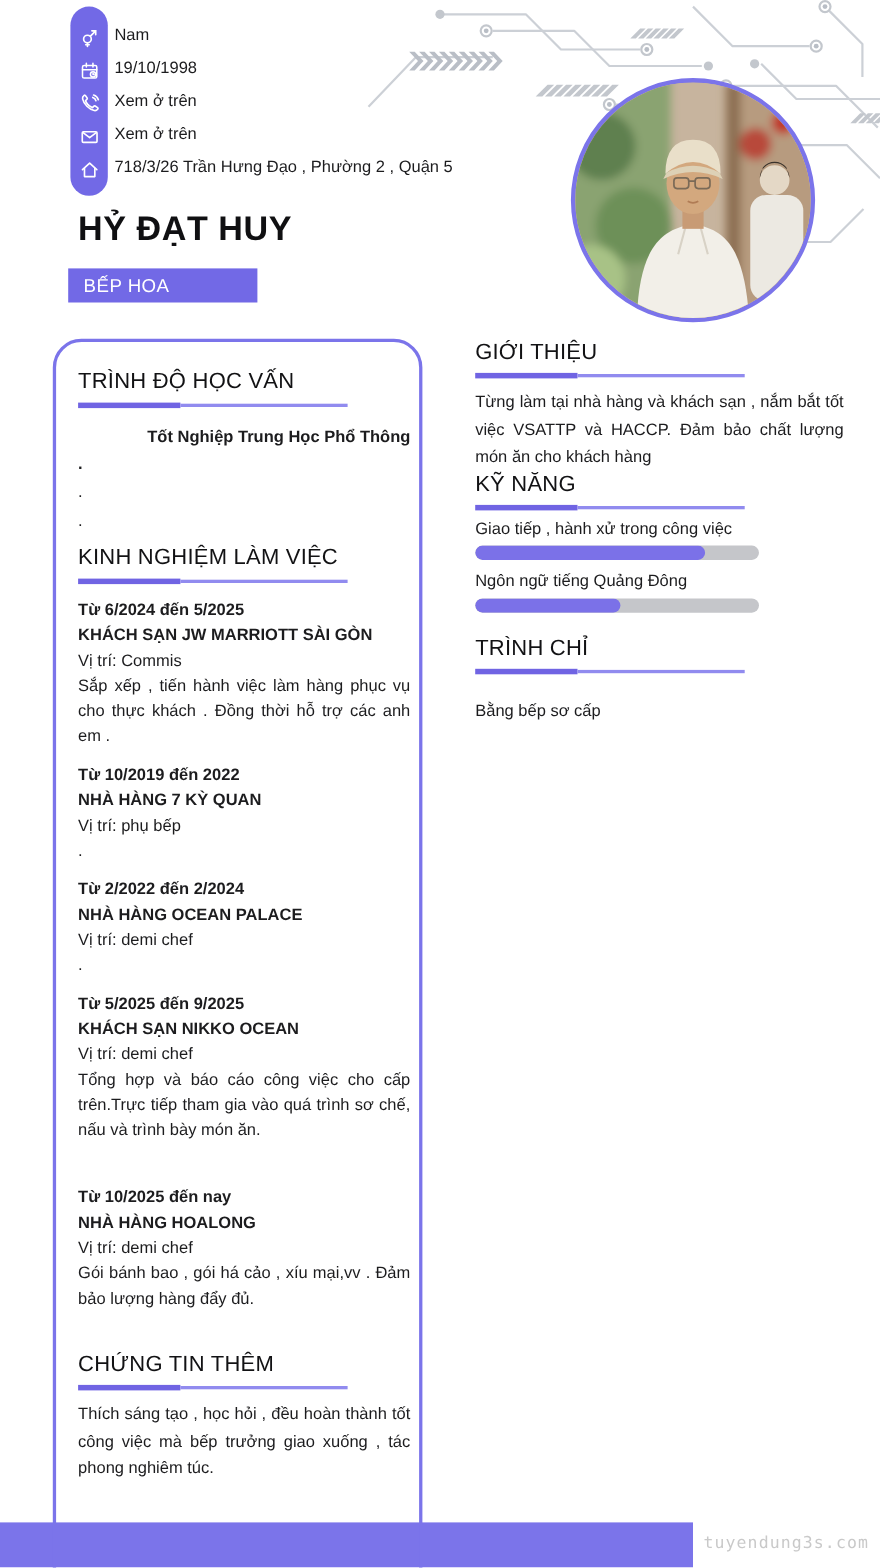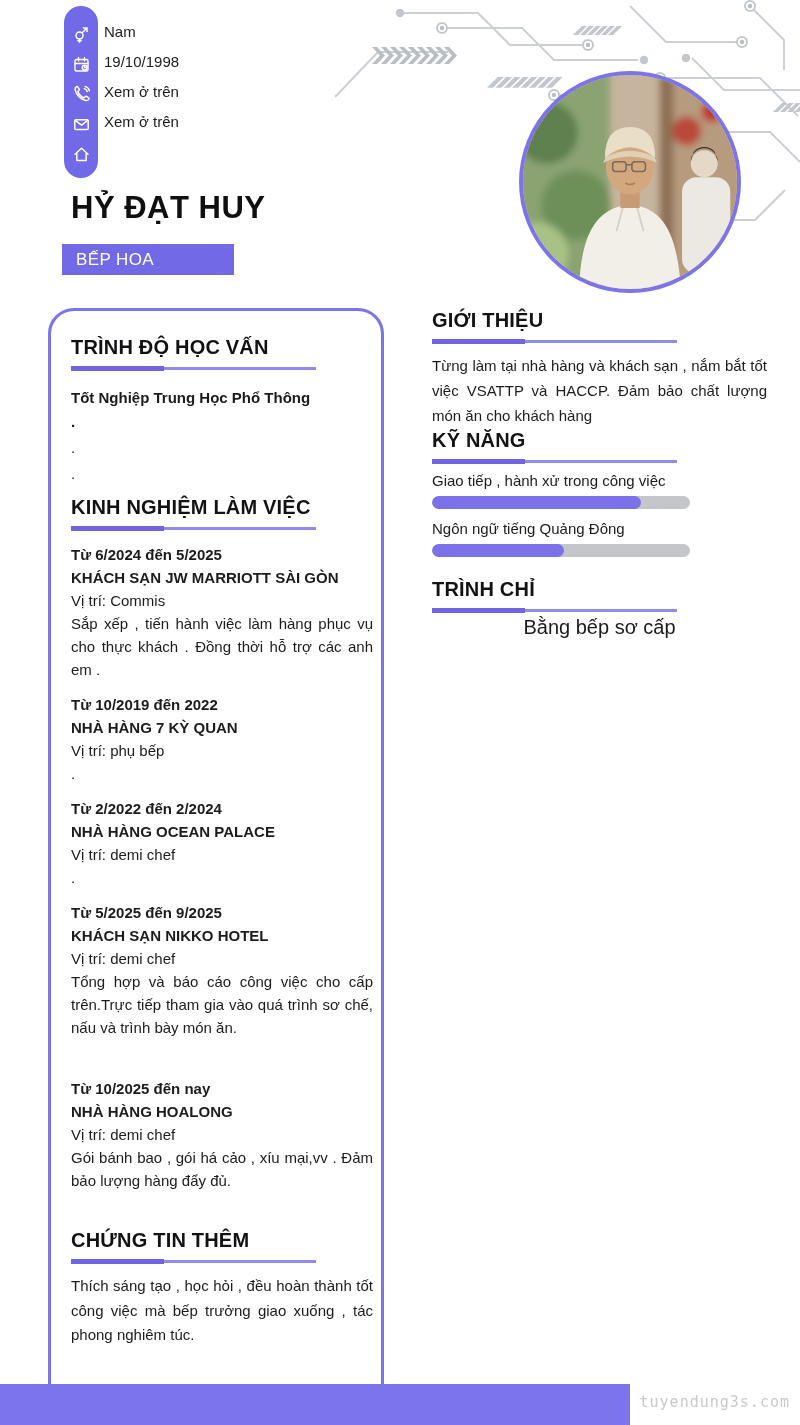--- a/index.html
+++ b/index.html
@@ -186,6 +186,7 @@
 
     <div class="crow">Xem ở trên</div>
 
+    <div class="crow">718/3/26 Trần Hưng Đạo , Phường 2 , Quận 5</div>
   </div>
 
 <div class="header-name">HỶ ĐẠT HUY</div>

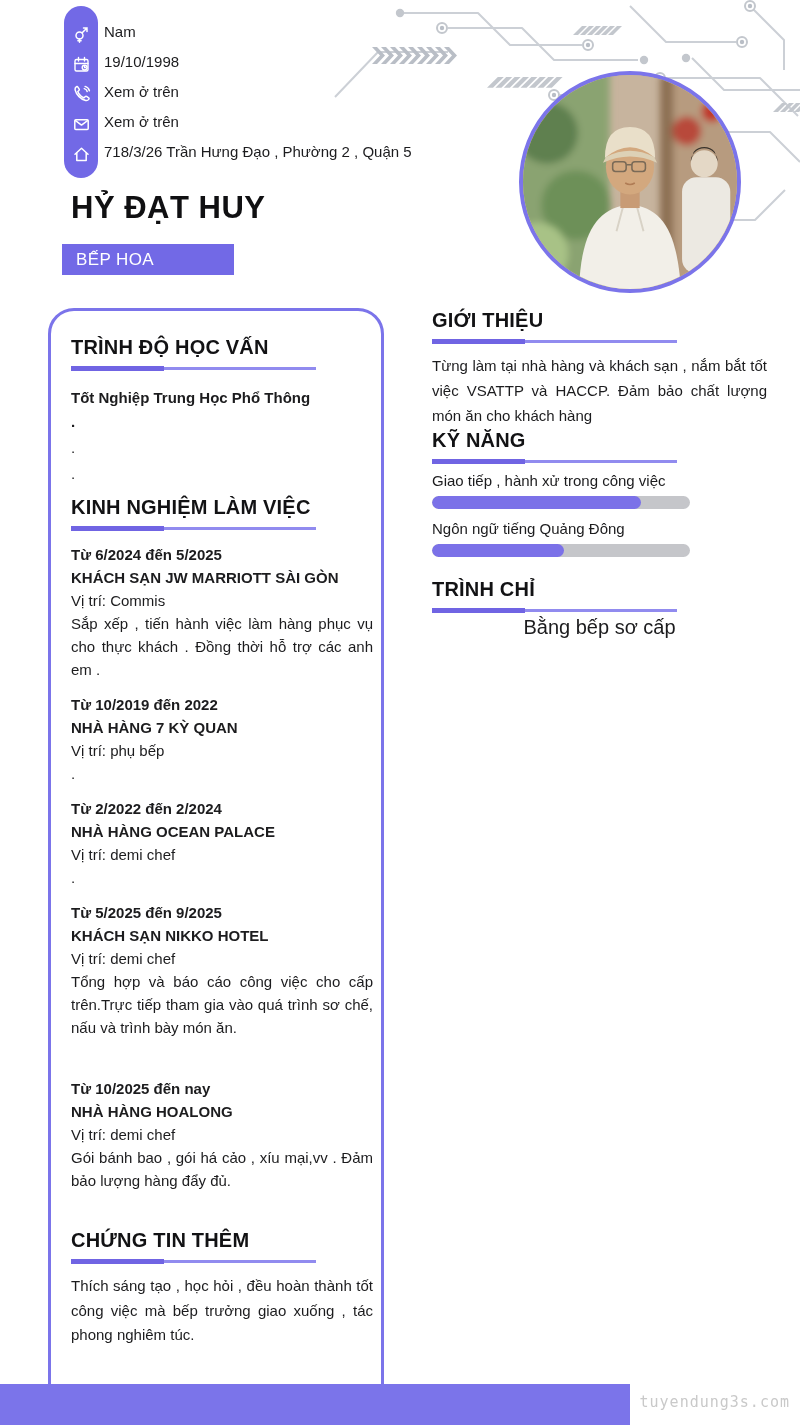--- a/index.html
+++ b/index.html
@@ -33,7 +33,7 @@
               border:4px solid var(--border-purple);overflow:hidden;background:#c7b49e;z-index:3;}
 
   
-  .section-title{font-size:20px;font-weight:700;letter-spacing:.2px;color:#121214;line-height:24px;}
+  .section-title{font-size:20px;font-weight:400;letter-spacing:.2px;color:#121214;line-height:24px;}
   .title-rule{display:flex;align-items:center;width:245px;margin-top:7px;height:5px;}
   .title-rule .seg-a{width:93px;height:5px;background:var(--rule-dark);}
   .title-rule .seg-b{flex:1;height:3px;background:var(--rule-light);}

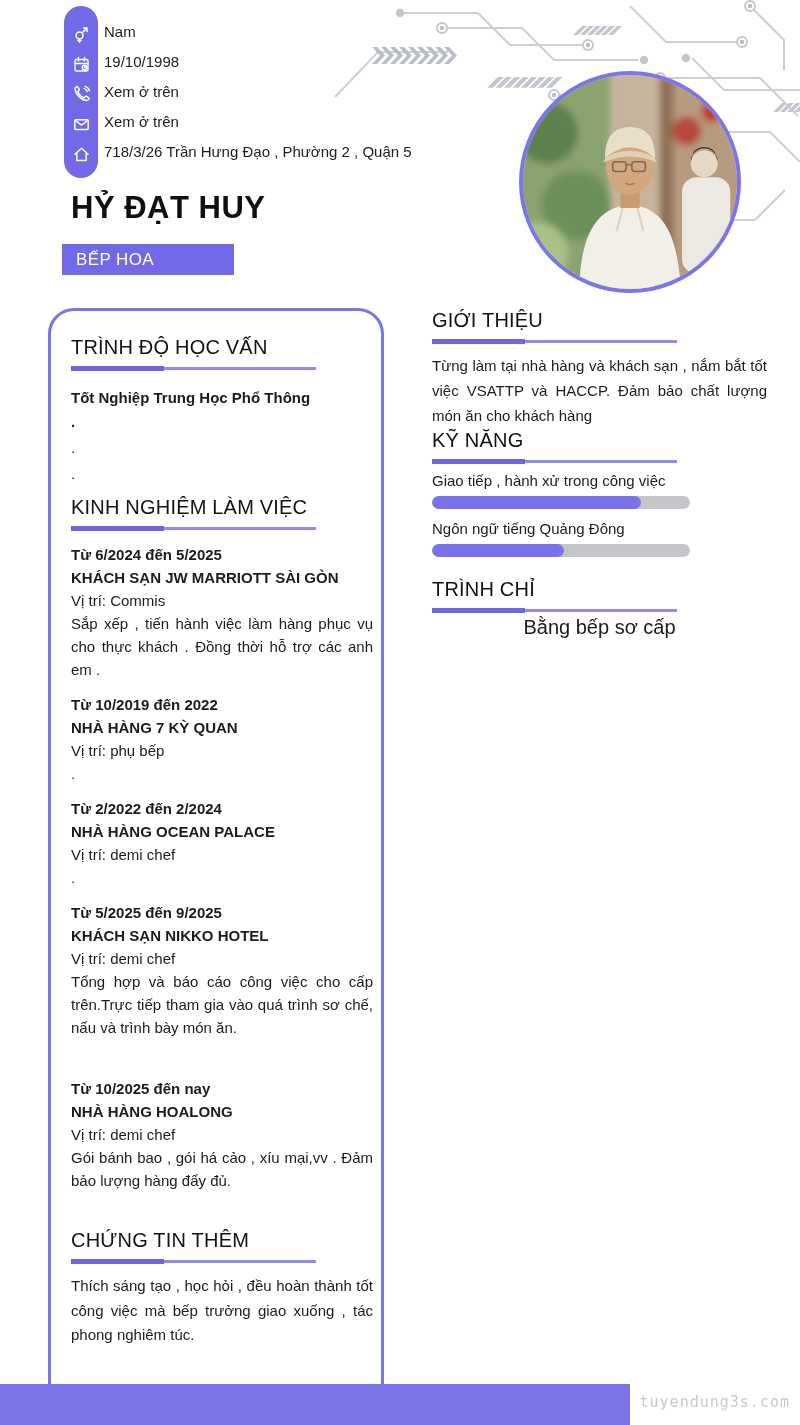--- a/index.html
+++ b/index.html
@@ -41,7 +41,7 @@
   
   .left-box{position:absolute;left:48px;top:308px;width:336px;height:1166px;z-index:2;
             border:3px solid var(--border-purple);border-radius:26px;padding:24px 8px 24px 20px;}
-  .edu-degree{font-weight:700;font-size:15px;margin-top:15px;line-height:23px;}
+  .edu-degree{font-weight:700;font-size:15px;margin-top:15px;line-height:23px;text-align:right;}
   .edu-dots .drow{line-height:26px;font-size:15px;}
   .edu-dots div.drow:first-of-type{font-weight:700;}
   .exp-section{margin-top:8px;}

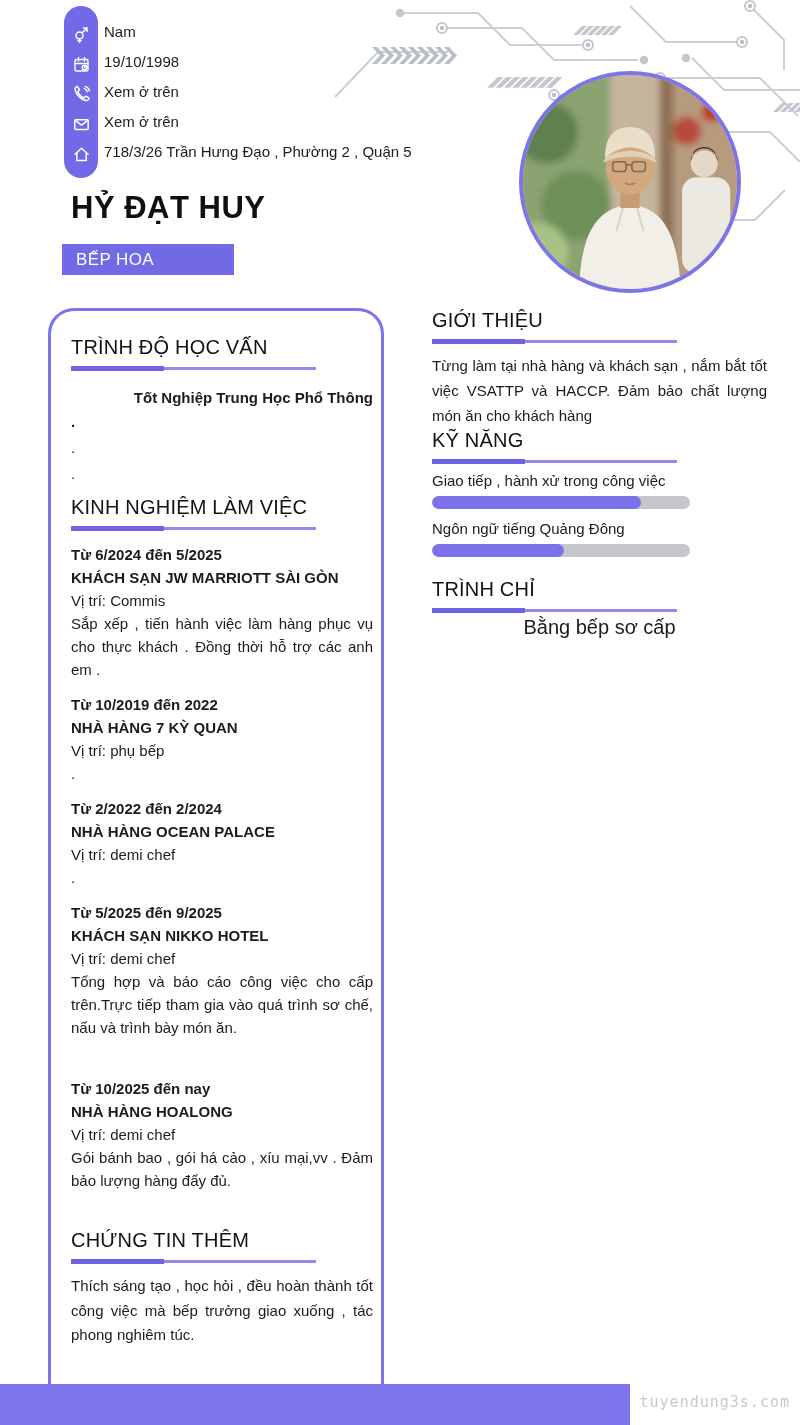--- a/index.html
+++ b/index.html
@@ -63,7 +63,7 @@
   .skill-bar{margin-top:5px;width:258px;height:13px;border-radius:7px;background:var(--bar-track);overflow:hidden;}
   .skill-fill{height:100%;border-radius:7px;background:var(--bar-fill);}
   .cert-section{margin-top:20px;}
-  .cert-item{margin-top:4px;font-size:20px;line-height:21px;text-align:center;}
+  .cert-item{margin-top:23px;font-size:15px;line-height:21px;}
 
   
   .footer-bar{position:absolute;left:0;top:1384px;width:630px;height:41px;background:var(--border-purple);z-index:1;}

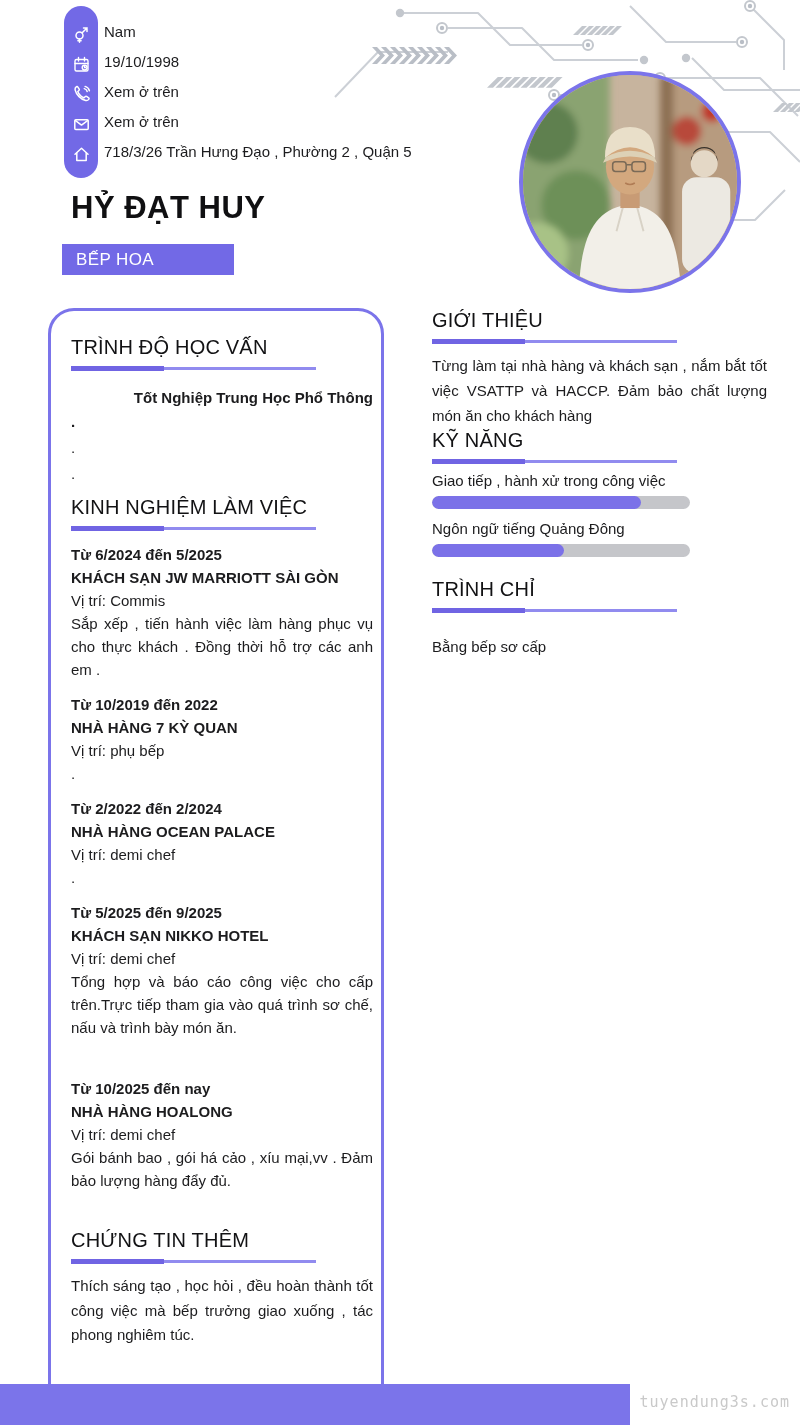--- a/index.html
+++ b/index.html
@@ -278,7 +278,7 @@
 
         <div class="job">
           <div class="period">Từ 5/2025 đến 9/2025</div>
-          <div class="company">KHÁCH SẠN NIKKO HOTEL</div>
+          <div class="company">KHÁCH SẠN NIKKO OCEAN</div>
           <div class="position">Vị trí: demi chef</div>
           <div class="desc">Tổng hợp và báo cáo công việc cho cấp trên.Trực tiếp tham gia vào quá trình sơ chế, nấu và trình bày món ăn.</div>
         </div>

